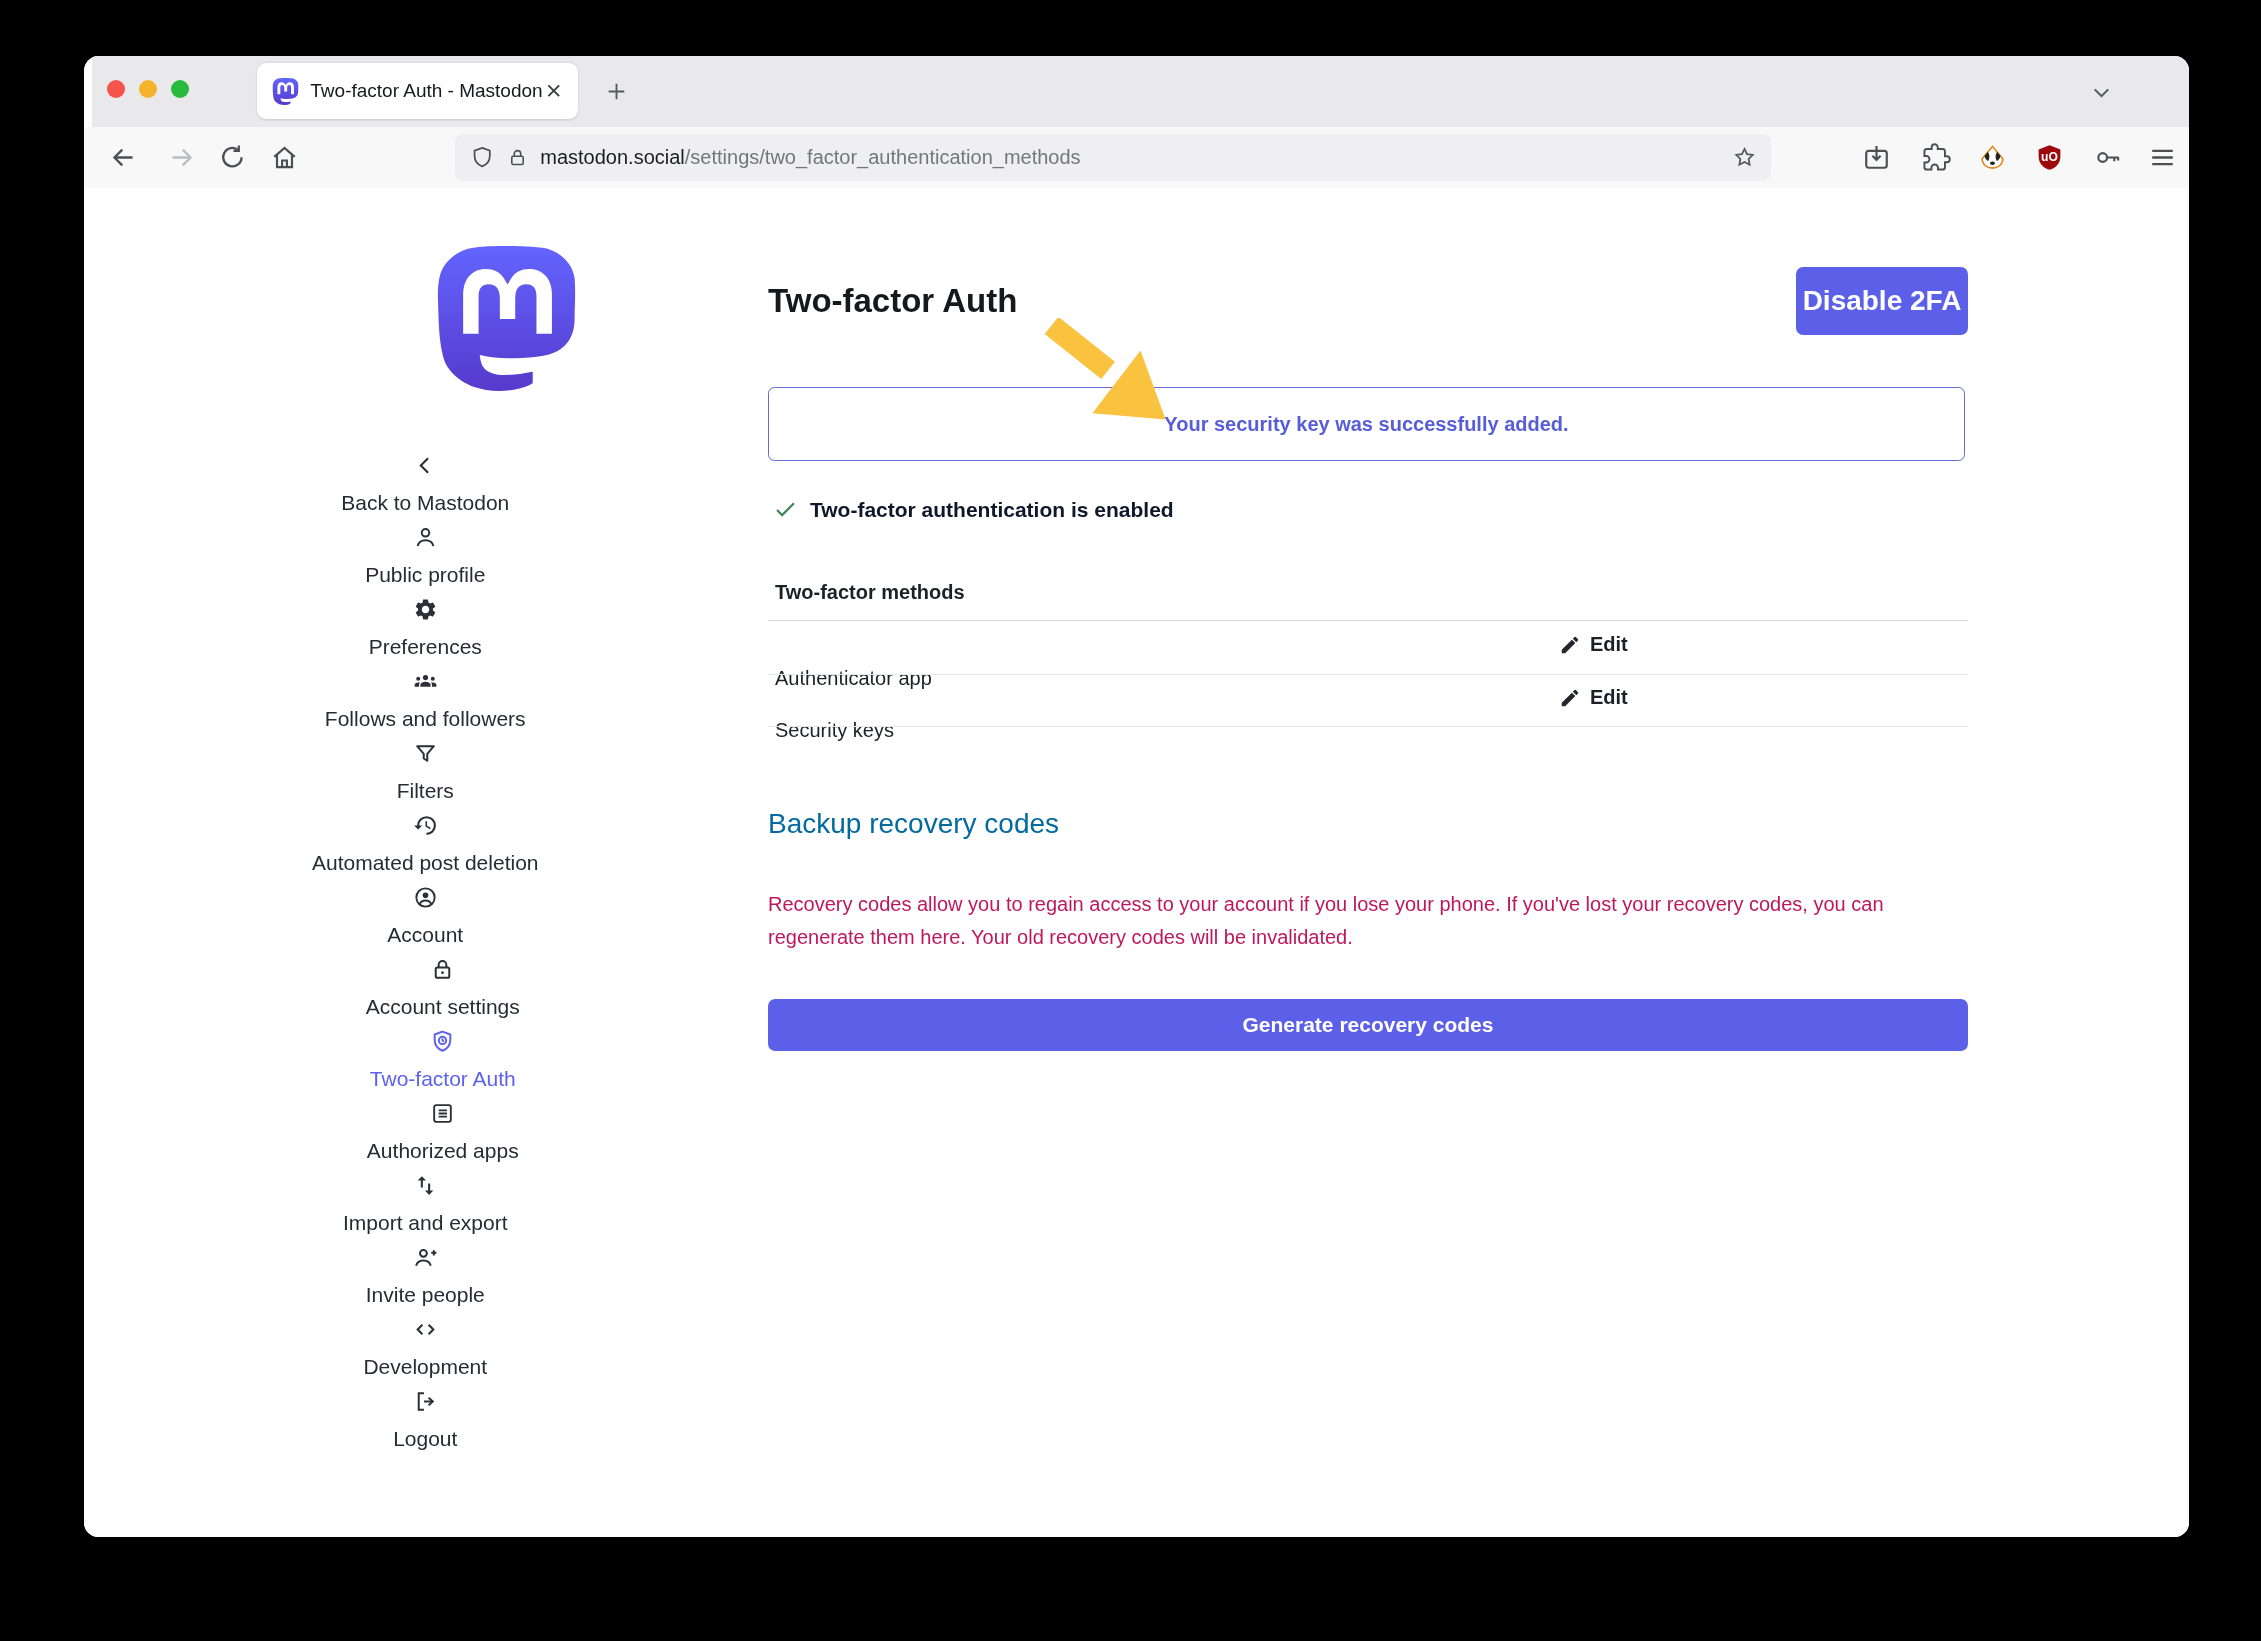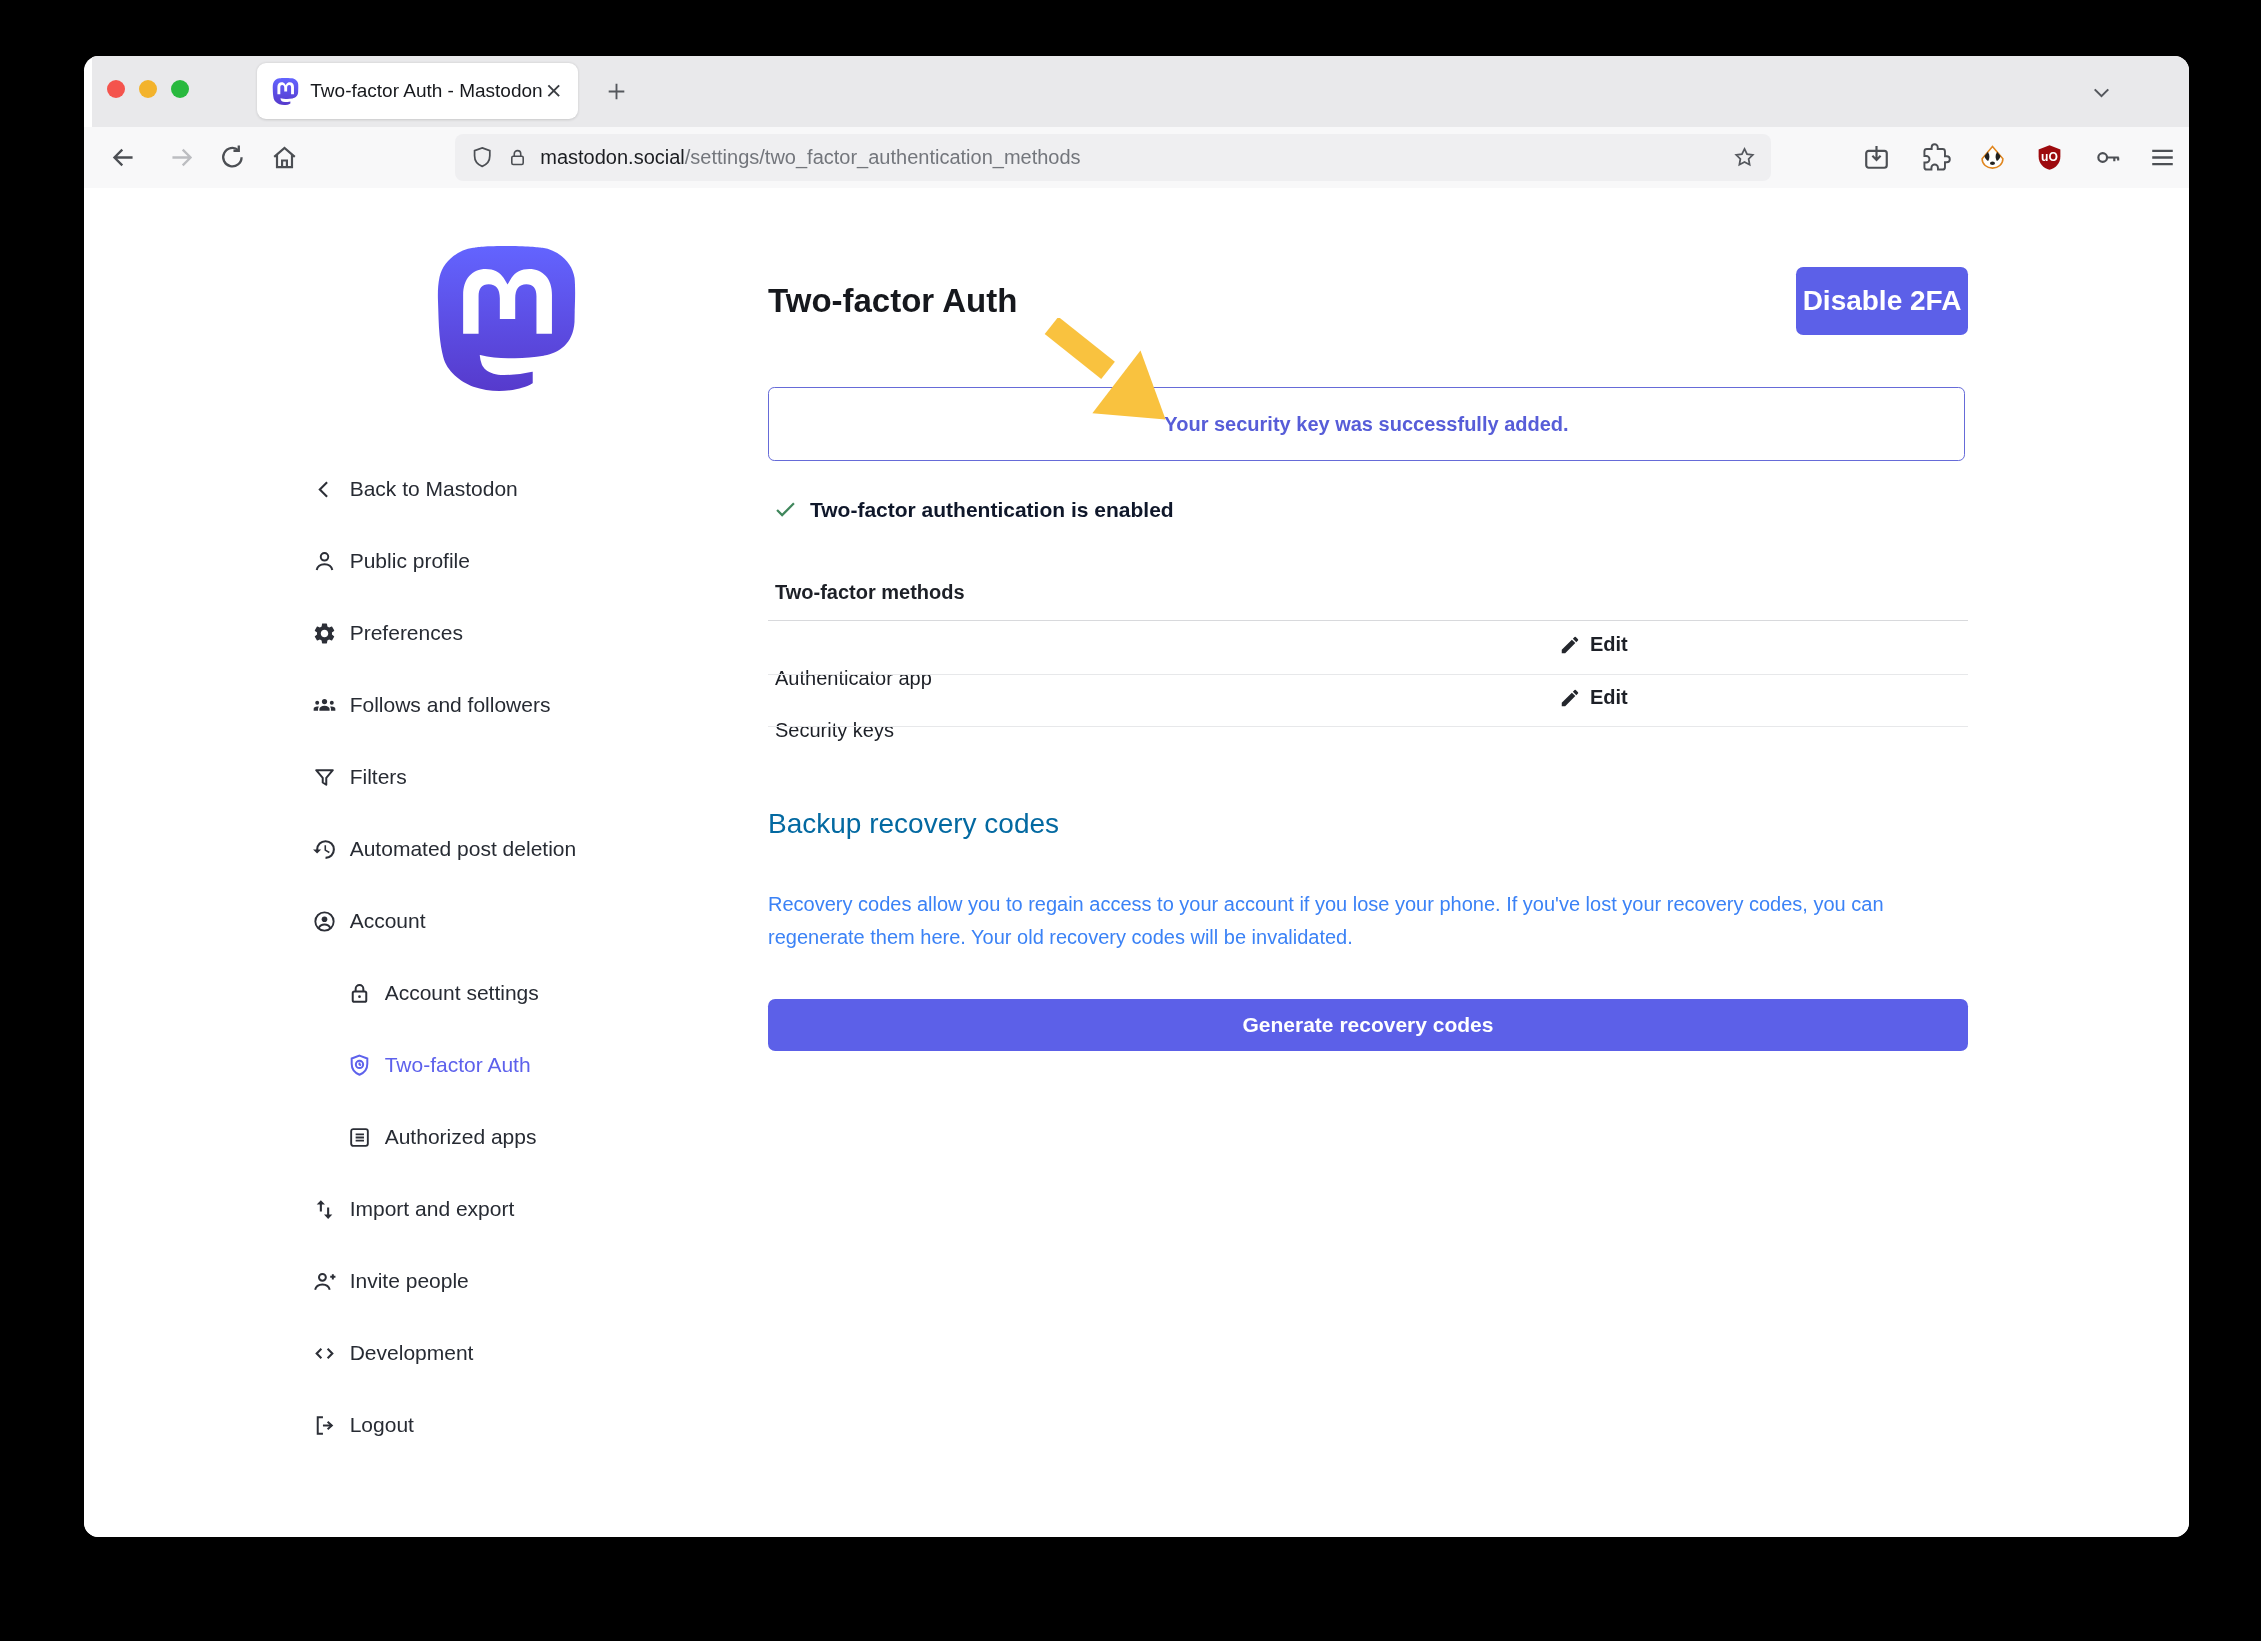--- a/index.html
+++ b/index.html
@@ -30,7 +30,7 @@
   .content{position:absolute;left:0;top:132px;width:100%;height:1349px;background:#fff;}
   .logo{position:absolute;left:350px;top:190px;width:145px;height:145px;}
   .side-nav{position:absolute;left:228px;top:397px;display:flex;flex-direction:column;}
-  .srow{height:72px;display:flex;align-items:center;gap:12.7px;font-size:21px;color:#272b33;cursor:pointer;}
+  .srow{height:72px;display:flex;align-items:center;gap:12.7px;font-size:21px;color:#272b33;cursor:pointer;flex-direction:column;}
   .srow .sicon{width:25px;height:25px;flex:0 0 auto;display:inline-flex;}
   .srow.sub{padding-left:35px;}
   .srow.active{color:#5d61ec;}

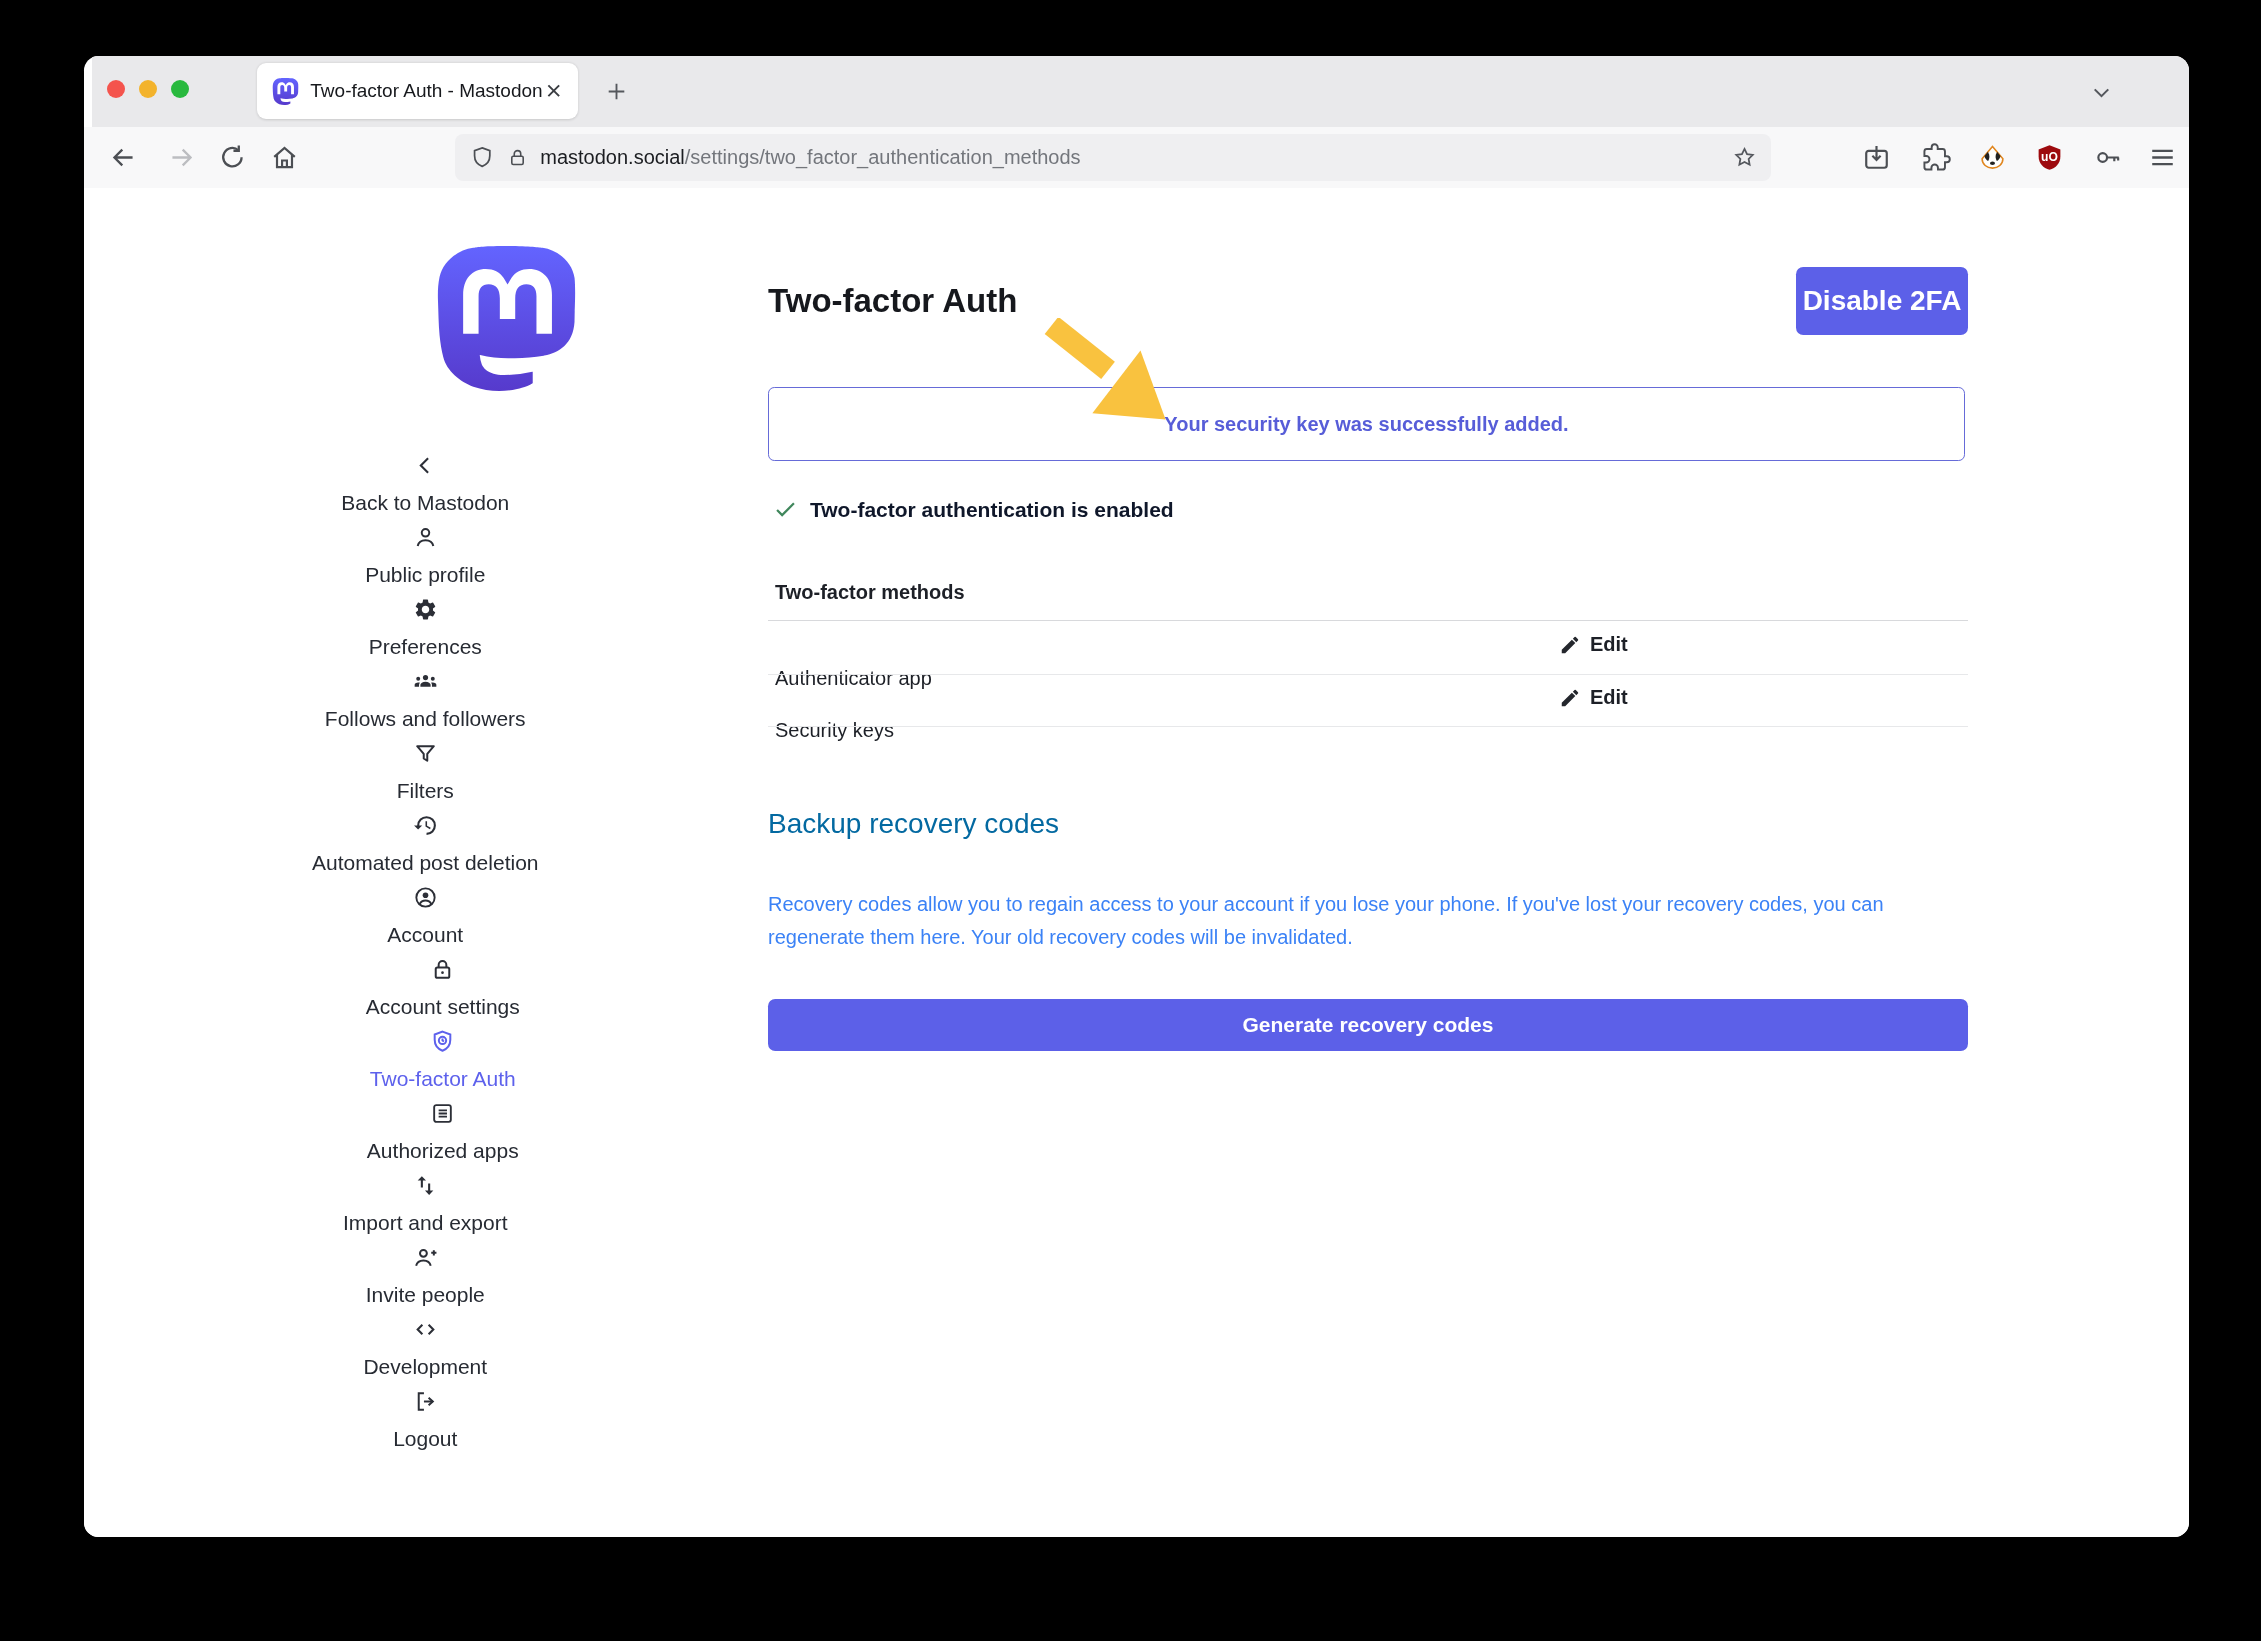--- a/index.html
+++ b/index.html
@@ -49,7 +49,7 @@
   .edit{position:absolute;left:1475px;display:flex;align-items:center;gap:9px;font-size:20px;font-weight:bold;color:#1d2027;cursor:pointer;}
   .edit .picon{width:22px;height:22px;}
   .h2{position:absolute;left:684px;top:597px;font-size:28px;font-weight:500;color:#0369a1;}
-  .para{position:absolute;left:684px;top:680px;width:1203px;font-size:20px;line-height:33px;color:#3b82f6;}
+  .para{position:absolute;left:684px;top:680px;width:1203px;font-size:20px;line-height:33px;color:#be185d;}
   .gen-btn{position:absolute;left:684px;top:811px;width:1200px;height:52px;font-size:21px;}
 </style>
 </head>

